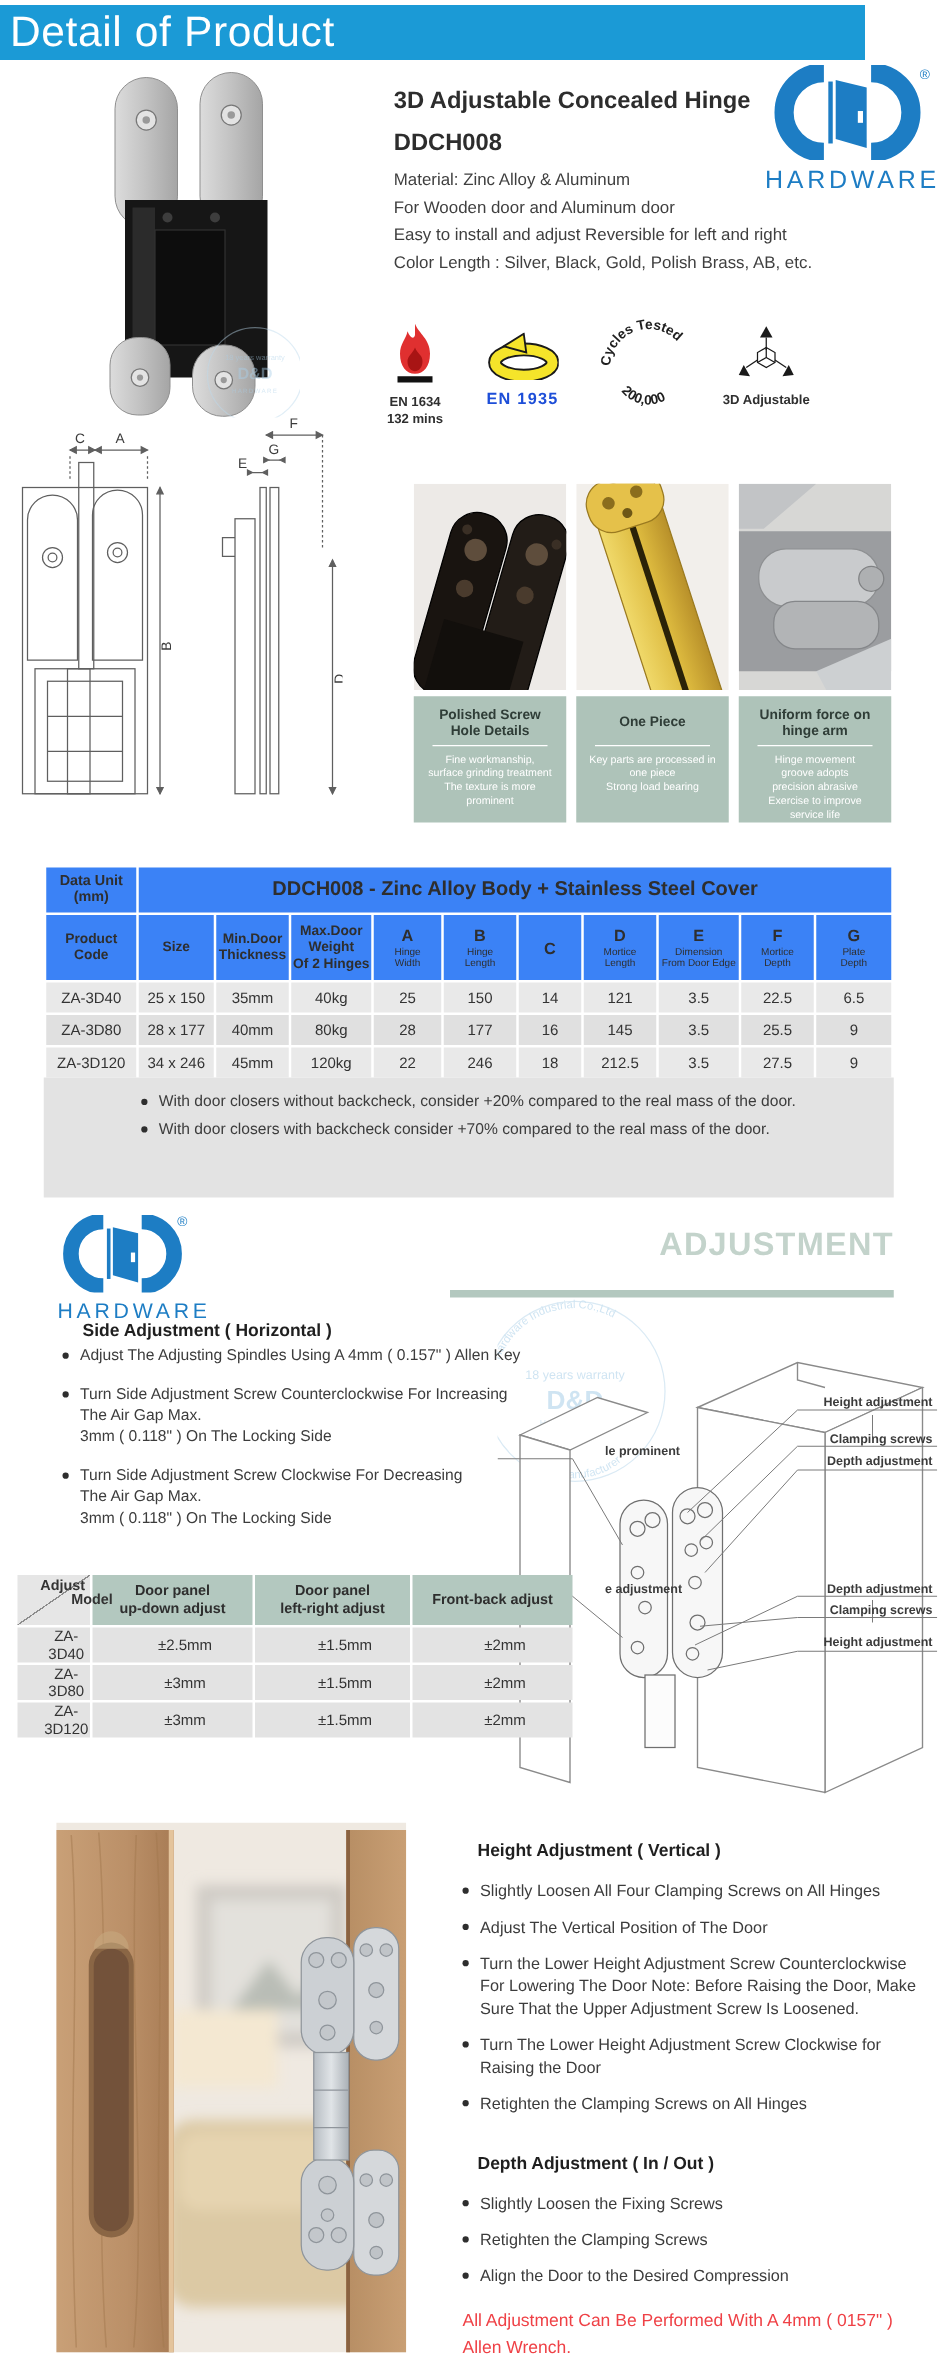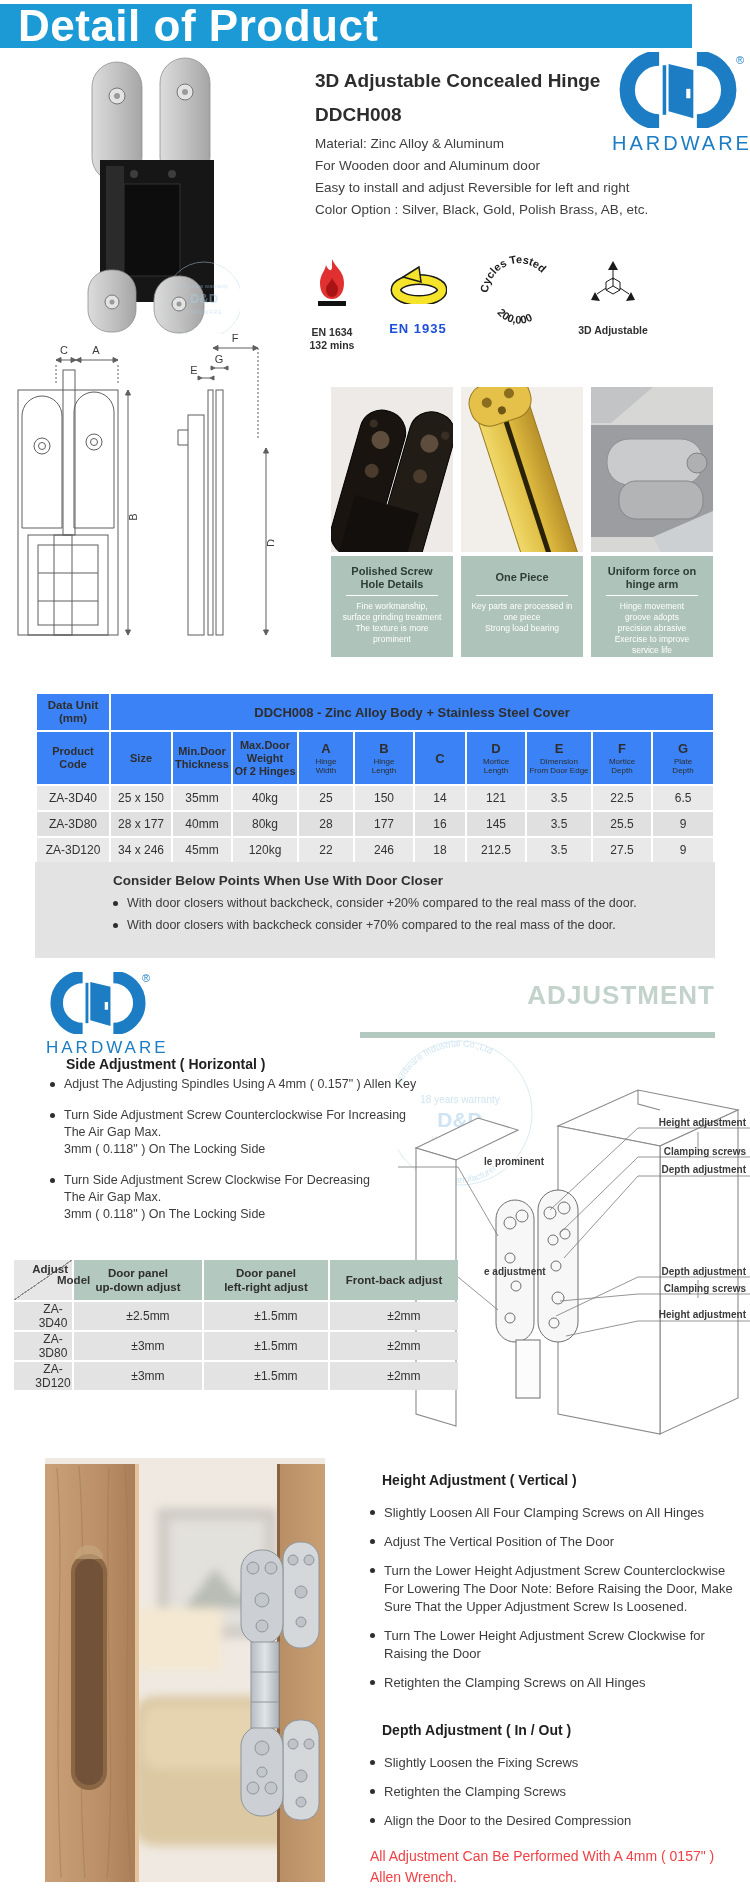--- a/index.html
+++ b/index.html
@@ -10,7 +10,7 @@
 
   
   .header-bar{left:0;top:4px;width:692px;height:44px;background:#1b9ad6;}
-  .header-bar .t{color:#fff;font-weight:bold;font-size:44px;line-height:44px;padding-left:18px;letter-spacing:.5px;}
+  .header-bar .t{color:#fff;font-weight:normal;font-size:34px;line-height:44px;padding-left:8px;letter-spacing:.5px;}
 
   
   .p-title{left:315px;top:70px;width:345px;font-size:19px;font-weight:bold;color:#2d2d2d;}

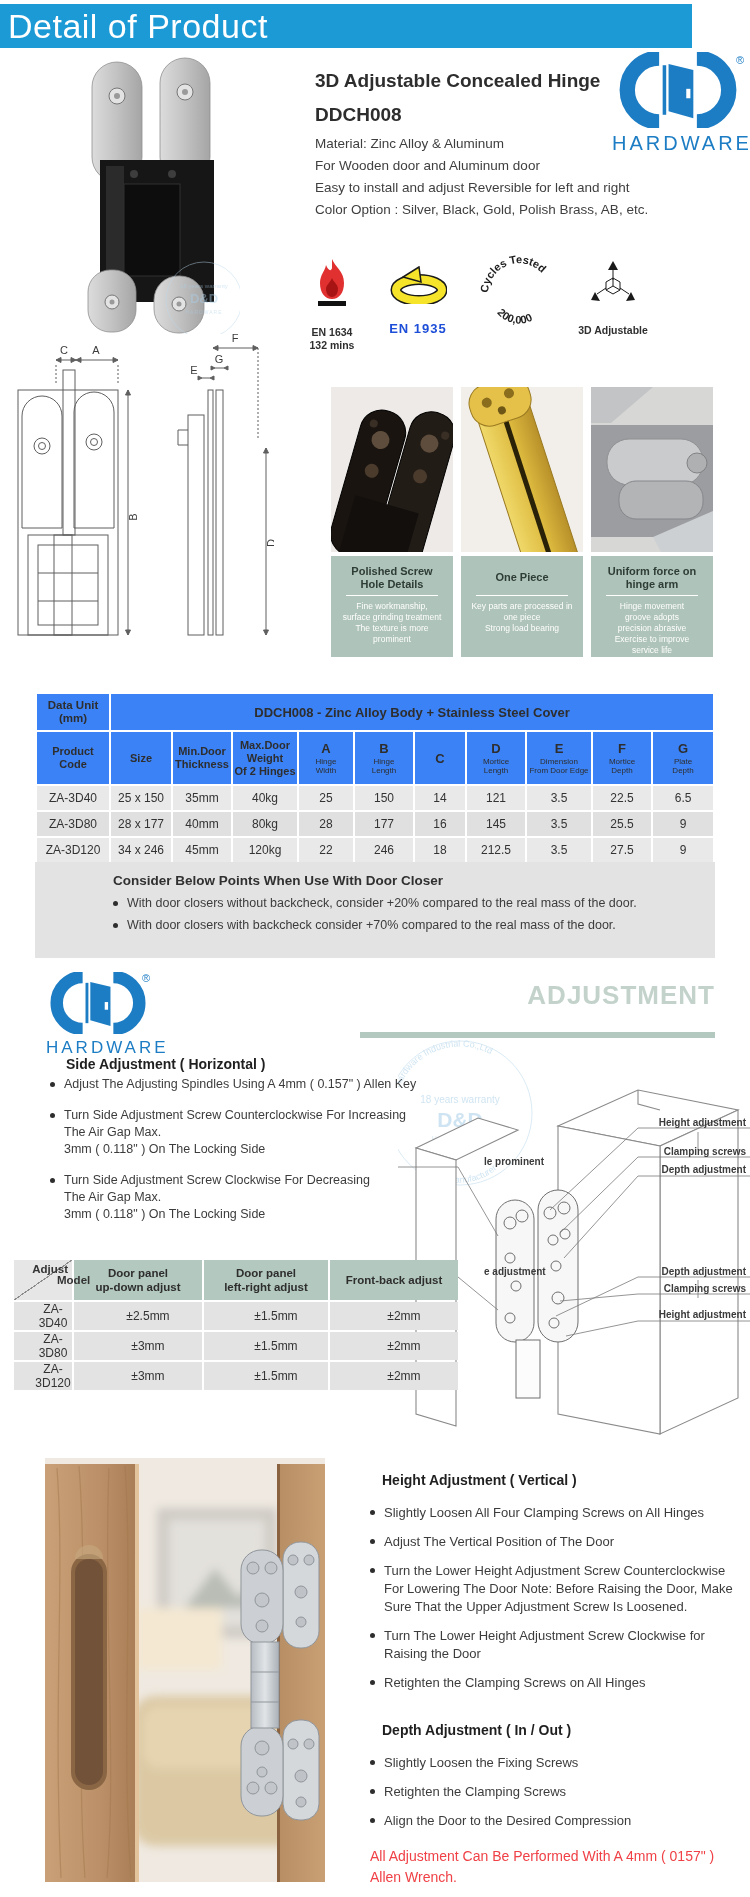--- a/index.html
+++ b/index.html
@@ -133,7 +133,7 @@
     <div>Material: Zinc Alloy &amp; Aluminum</div>
     <div>For Wooden door and Aluminum door</div>
     <div>Easy to install and adjust Reversible for left and right</div>
-    <div>Color Option : Silver, Black, Gold, Polish Brass, AB, etc.</div>
+    <div>Color Length : Silver, Black, Gold, Polish Brass, AB, etc.</div>
   </div>
 
   <div class="abs" style="left:612px;top:52px;width:132px;text-align:center">

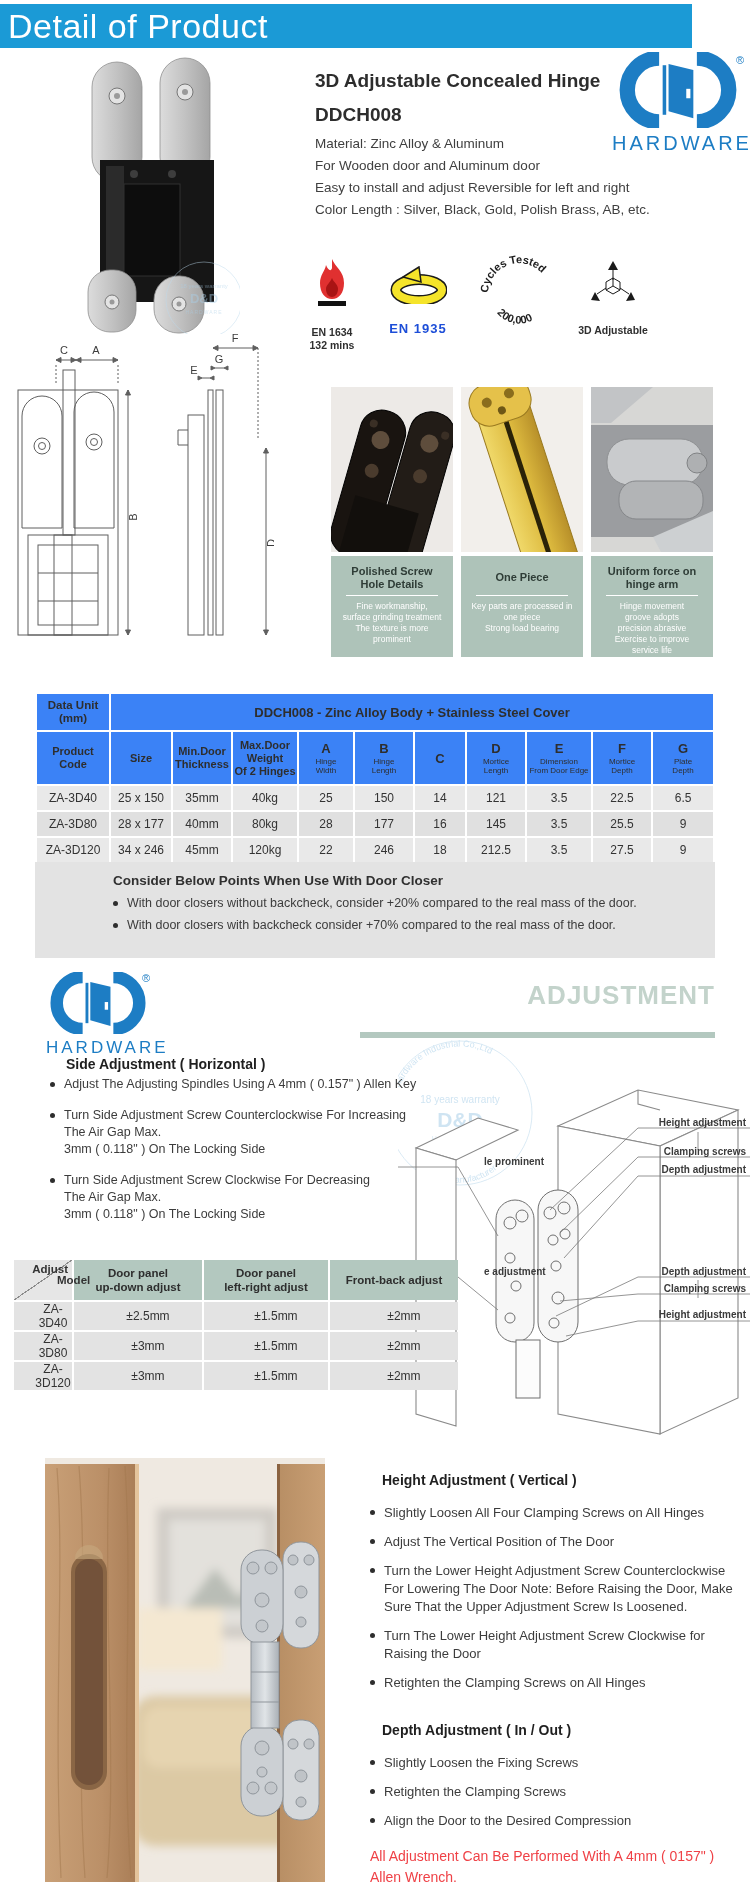--- a/index.html
+++ b/index.html
@@ -23,7 +23,7 @@
 
   
   .cert{text-align:center;}
-  .cert-label{font-size:10.5px;font-weight:bold;color:#2f2f2f;white-space:pre-line;line-height:13px;margin-top:14px;}
+  .cert-label{font-size:10.5px;font-weight:bold;color:#2f2f2f;white-space:pre-line;line-height:13px;margin-top:3px;}
   .cert-label.light{font-size:13px;font-weight:600;color:#1d4ed8;letter-spacing:1px;}
 
   

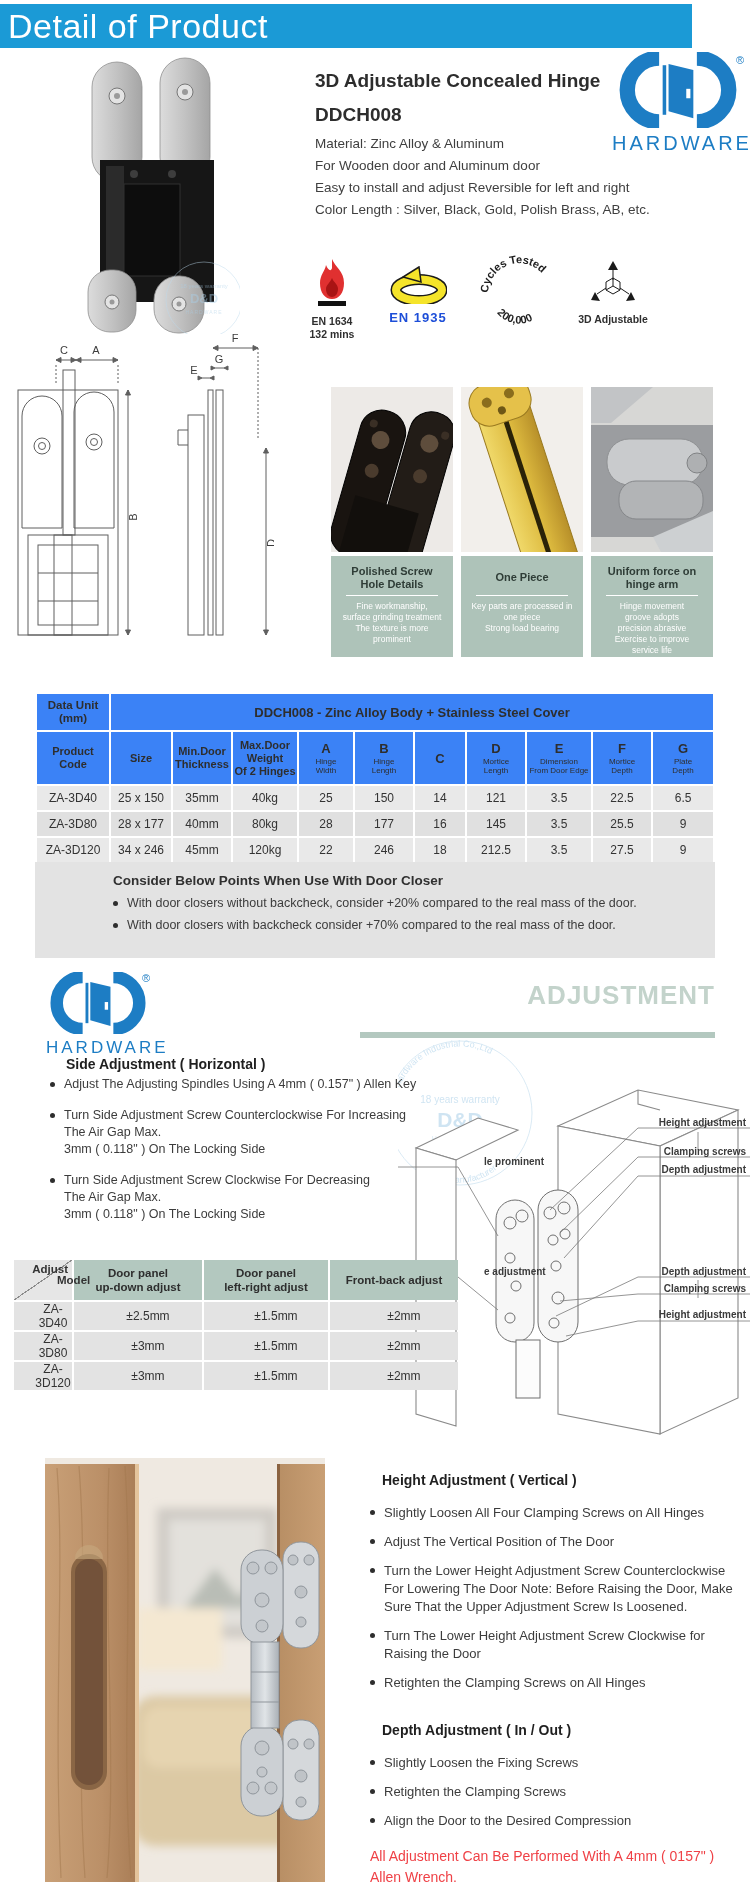--- a/index.html
+++ b/index.html
@@ -39,7 +39,7 @@
   .spec{width:680px;}
   .spec th,.spec td{text-align:center;vertical-align:middle;padding:0;overflow:hidden;}
   .spec .hd{background:#3b82f6;color:#2e2e2e;}
-  .spec .title-cell{font-size:13px;font-weight:bold;}
+  .spec .title-cell{font-size:16px;font-weight:bold;}
   .spec .unit{font-size:11.5px;font-weight:bold;line-height:13px;}
   .spec .cmain{font-size:11px;font-weight:600;line-height:13px;display:block;}
   .spec th.letter .cmain{font-size:13px;font-weight:bold;}

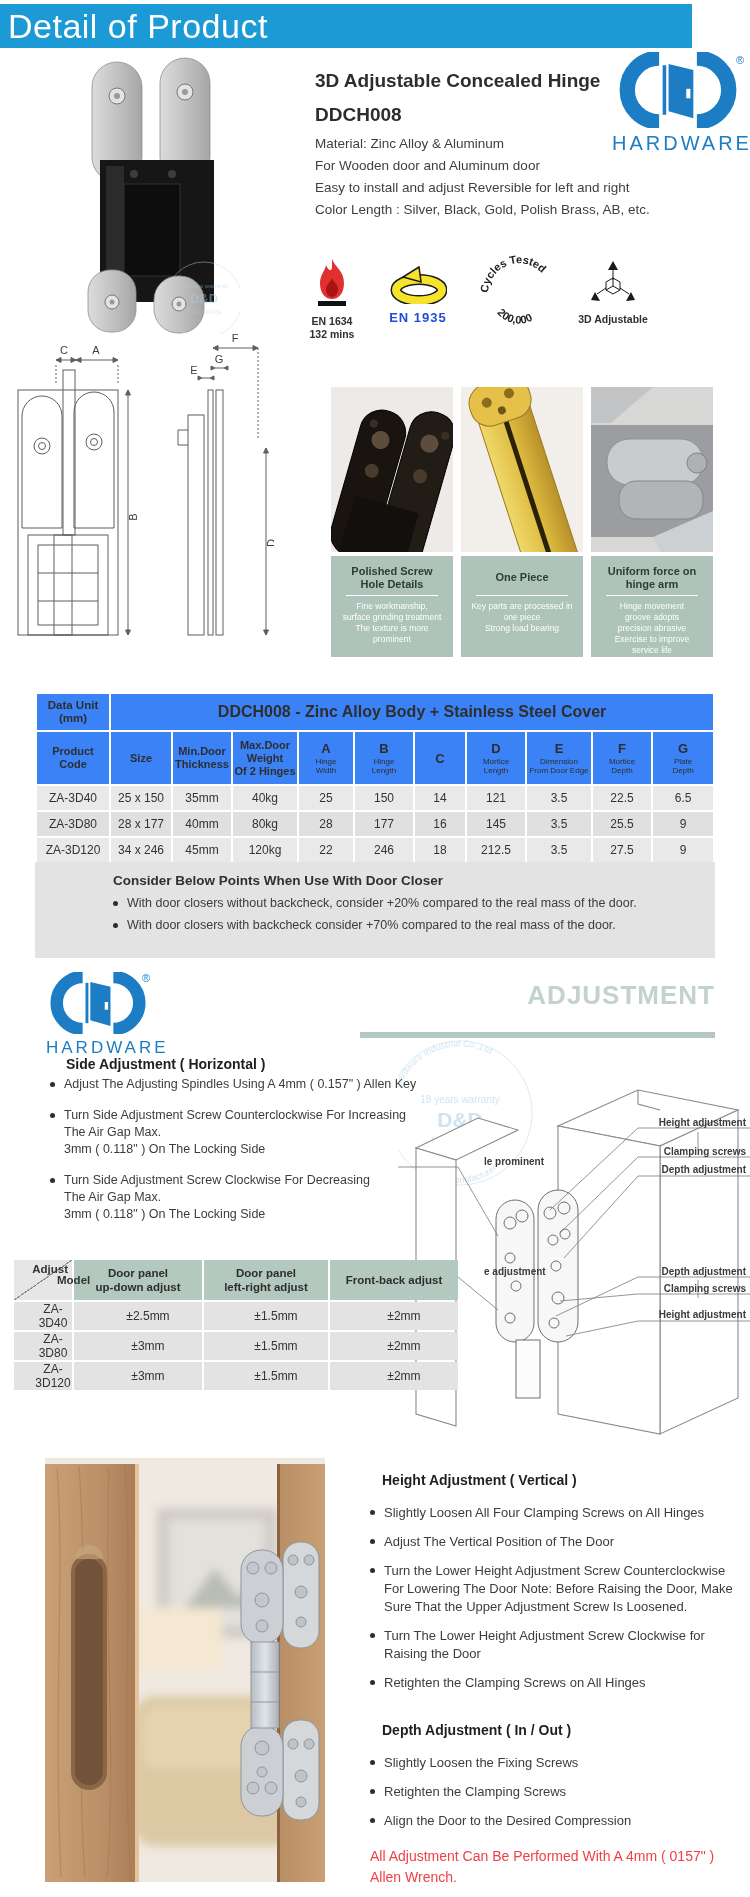--- a/index.html
+++ b/index.html
@@ -433,7 +433,6 @@
     </table>
 
   <div class="abs closer-box">
-    <div class="ct">Consider Below Points When Use With Door Closer</div>
     <div class="bullet">
         <span class="bt">With door closers without backcheck, consider +20% compared to the real mass of the door.</span>
       </div>

